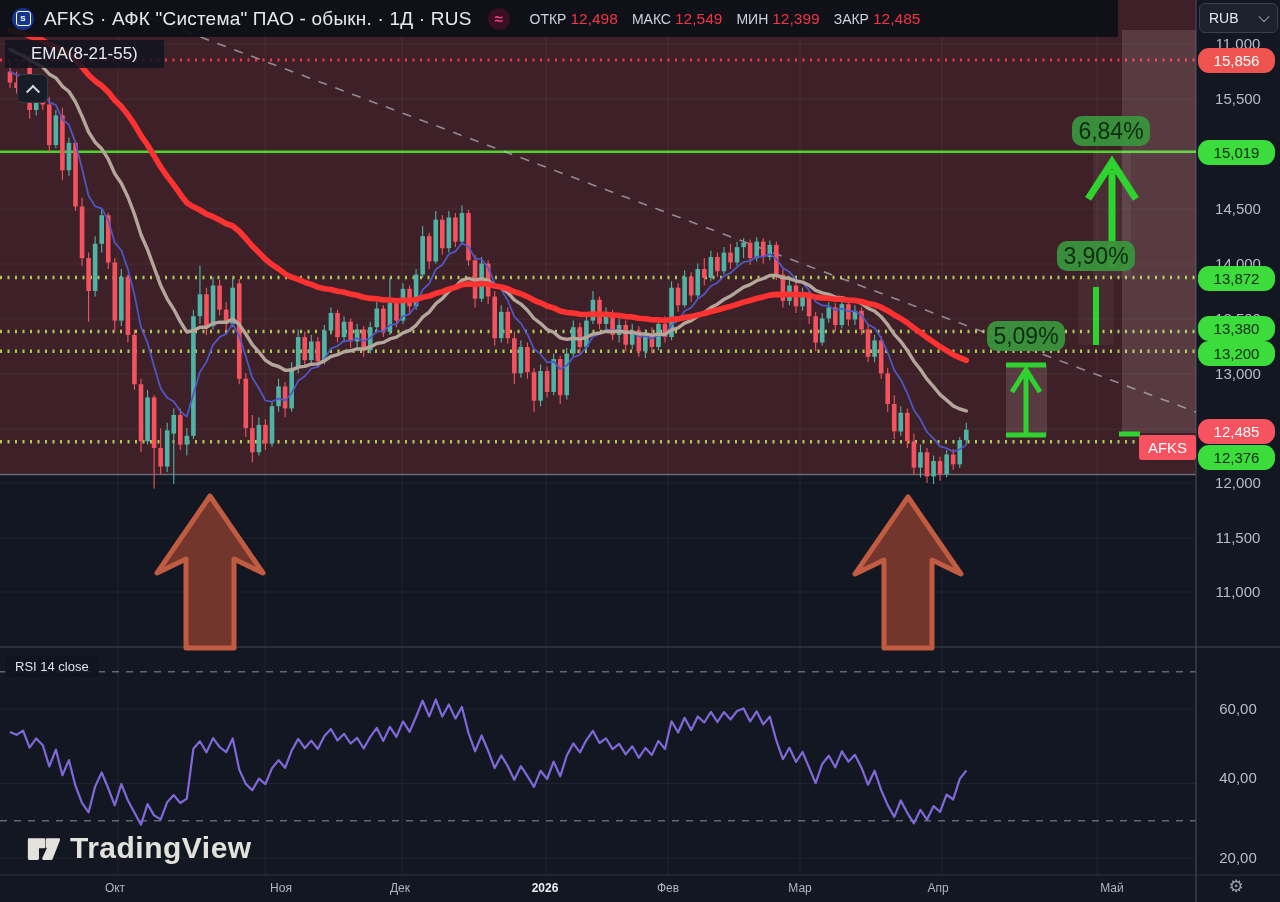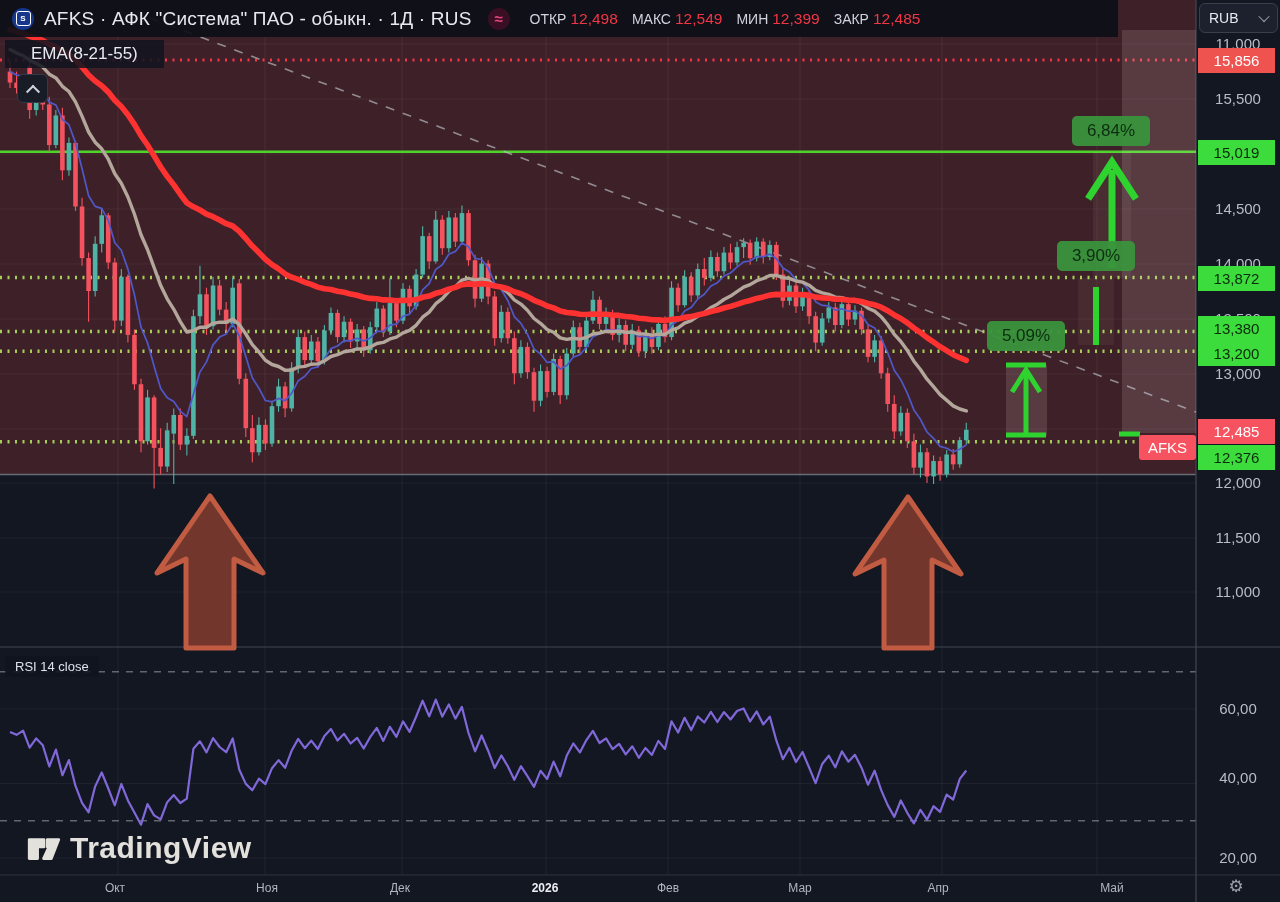--- a/index.html
+++ b/index.html
@@ -32,7 +32,7 @@
   .watermark .wm-text{color:#efece6;font-size:30px;font-weight:bold;letter-spacing:0.5px;}
   
   .pxlabel{position:absolute;left:1196px;width:84px;text-align:center;color:#b8bcc6;font-size:15px;z-index:10;}
-  .pxbadge{position:absolute;left:1198px;width:77px;height:25px;border-radius:0;display:flex;align-items:center;
+  .pxbadge{position:absolute;left:1198px;width:77px;height:25px;border-radius:11px;display:flex;align-items:center;
        justify-content:center;font-size:15px;z-index:12;}
   .rub-dd{position:absolute;left:1199px;top:3px;width:79px;height:30px;background:#1d212e;border:1px solid #3a3f4d;
        border-radius:6px;display:flex;align-items:center;justify-content:space-between;padding:0 9px;box-sizing:border-box;z-index:31;}

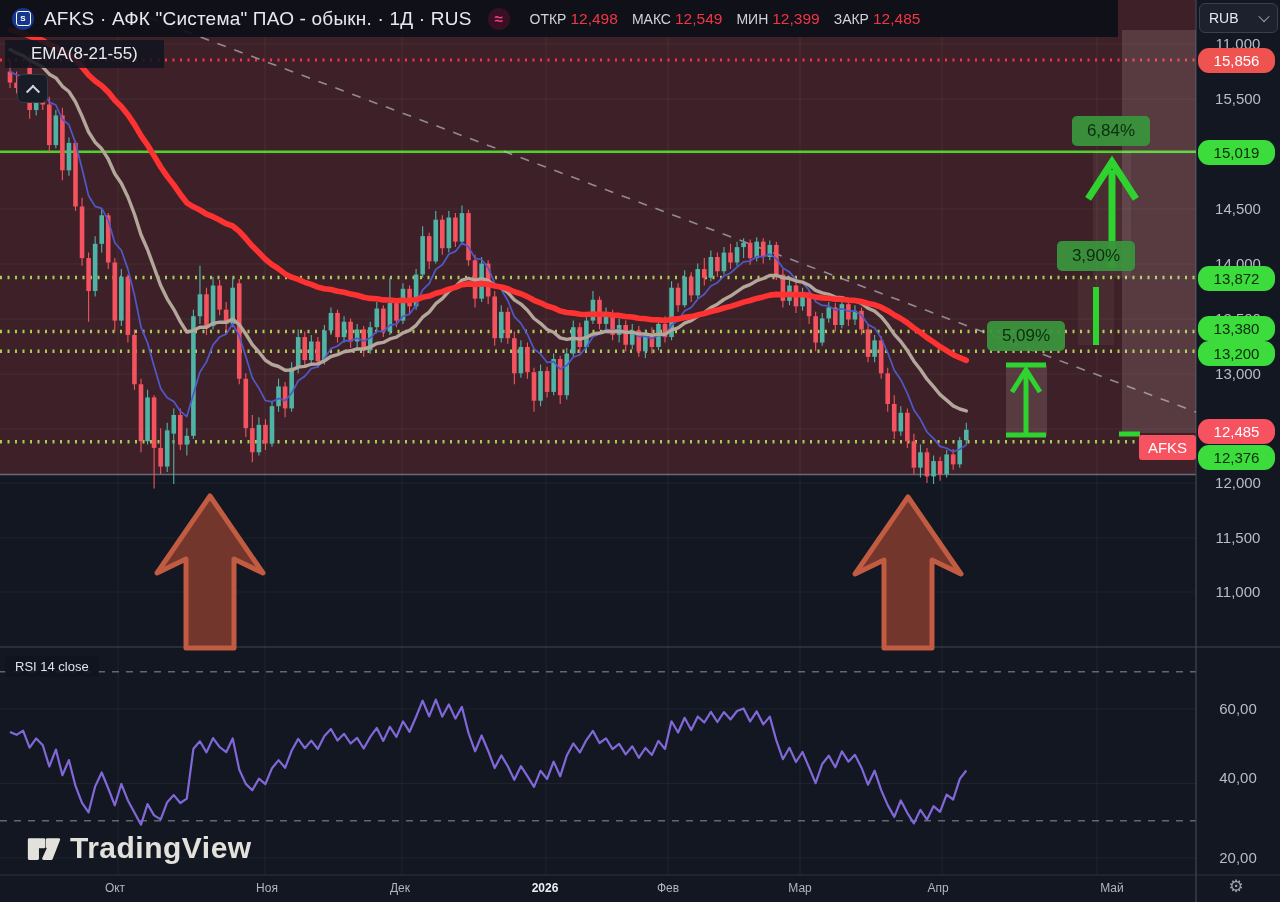--- a/index.html
+++ b/index.html
@@ -40,8 +40,8 @@
   .rub-dd .chev{width:7px;height:7px;border-left:1.8px solid #9aa0ab;border-bottom:1.8px solid #9aa0ab;
        transform:rotate(-45deg) translate(1px,-1px);}
   
-  .pctbadge{position:absolute;width:78px;height:30px;border-radius:5px;background:rgba(58,148,60,0.95);
-       color:#0b2e10;font-size:17px;display:flex;align-items:center;justify-content:center;z-index:20;}
+  .pctbadge{position:absolute;width:78px;height:30px;border-radius:10px;background:rgba(58,148,60,0.95);
+       color:#0b2e10;font-size:23px;display:flex;align-items:center;justify-content:center;z-index:20;}
   .afksflag{position:absolute;left:1139px;top:419px;width:57px;height:25px;background:#f7525f;border-radius:3px;
        color:#fff;font-size:15px;display:flex;align-items:center;justify-content:center;z-index:21;margin-top:16px;}
   .month{position:absolute;top:881px;transform:translateX(-50%);color:#b2b5be;font-size:12px;z-index:10;}

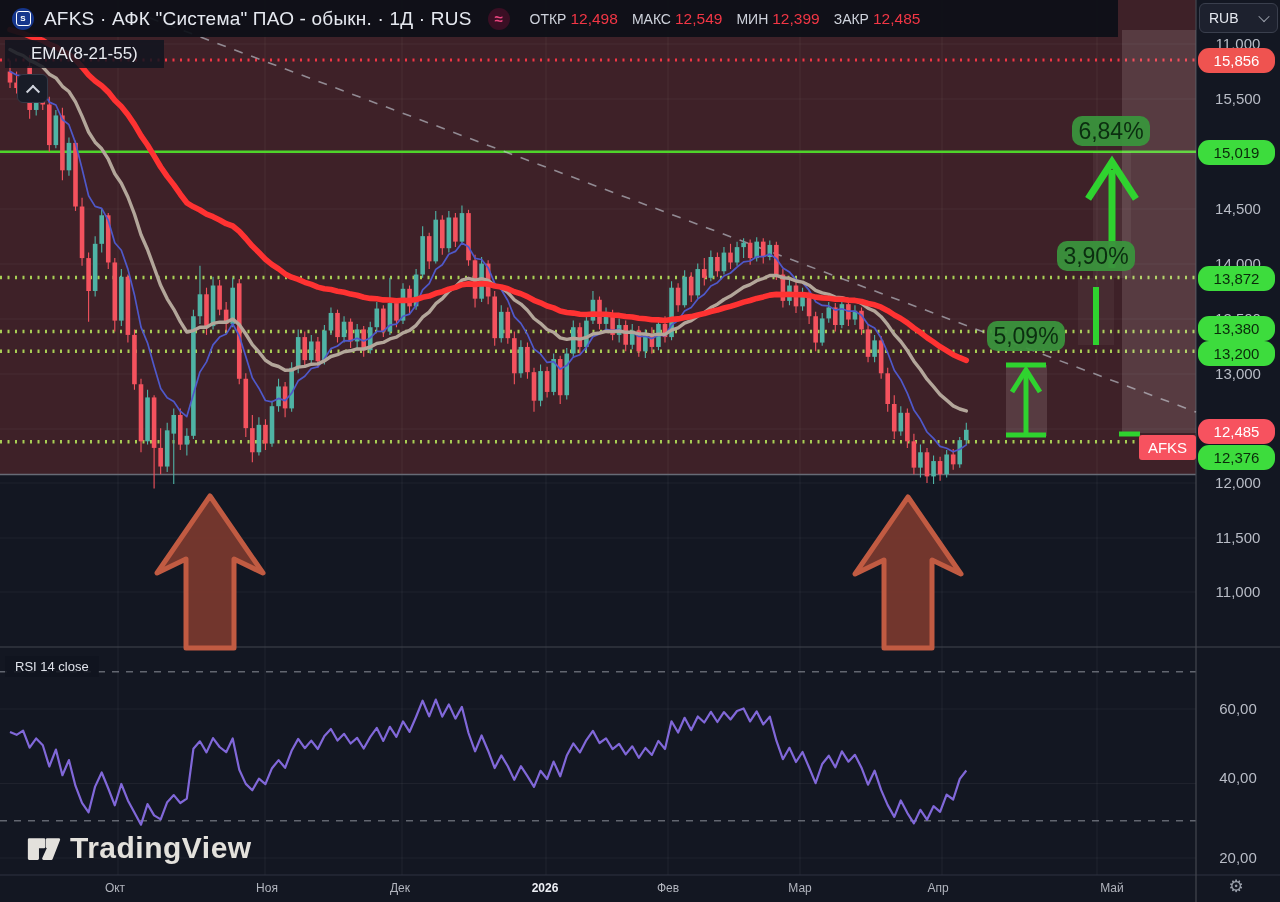--- a/index.html
+++ b/index.html
@@ -479,7 +479,7 @@
     <div class="pctbadge" style="left: 1057px; top: 241px;">3,90%</div>
     <div class="pctbadge" style="left: 987px; top: 321px;">5,09%</div>
     <div class="month" style="left: 115px;">Окт</div>
-    <div class="month" style="left: 267px;">Ноя</div>
+    <div class="month" style="left: 281px;">Ноя</div>
     <div class="month" style="left: 400px;">Дек</div>
     <div class="month bold" style="left: 545px;">2026</div>
     <div class="month" style="left: 668px;">Фев</div>

